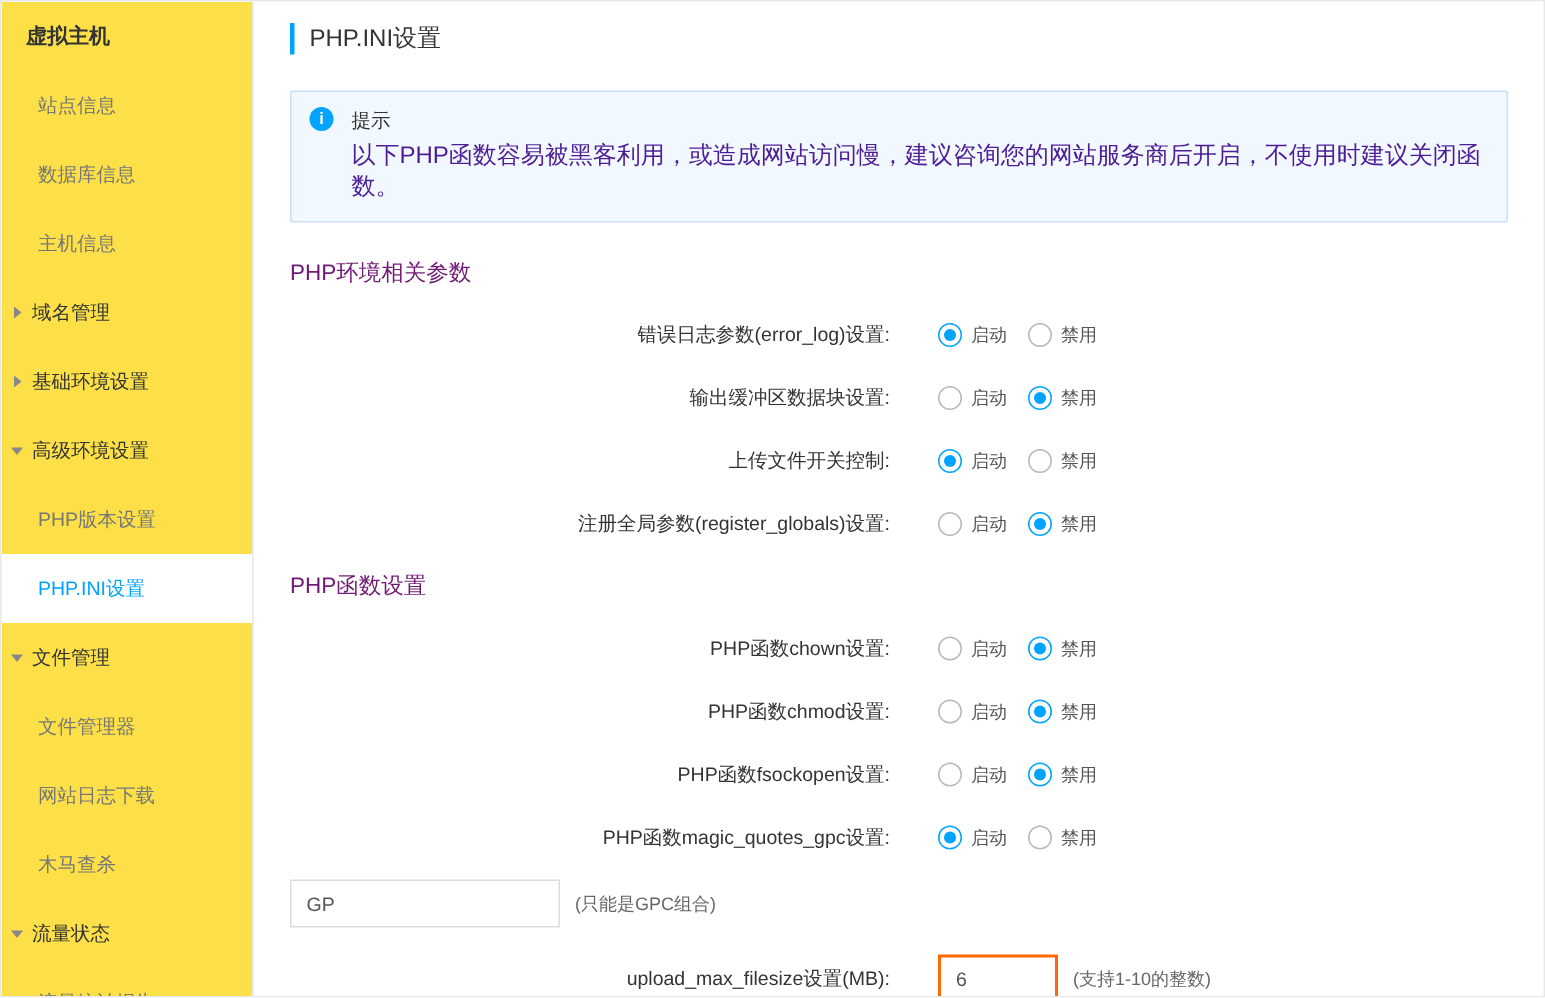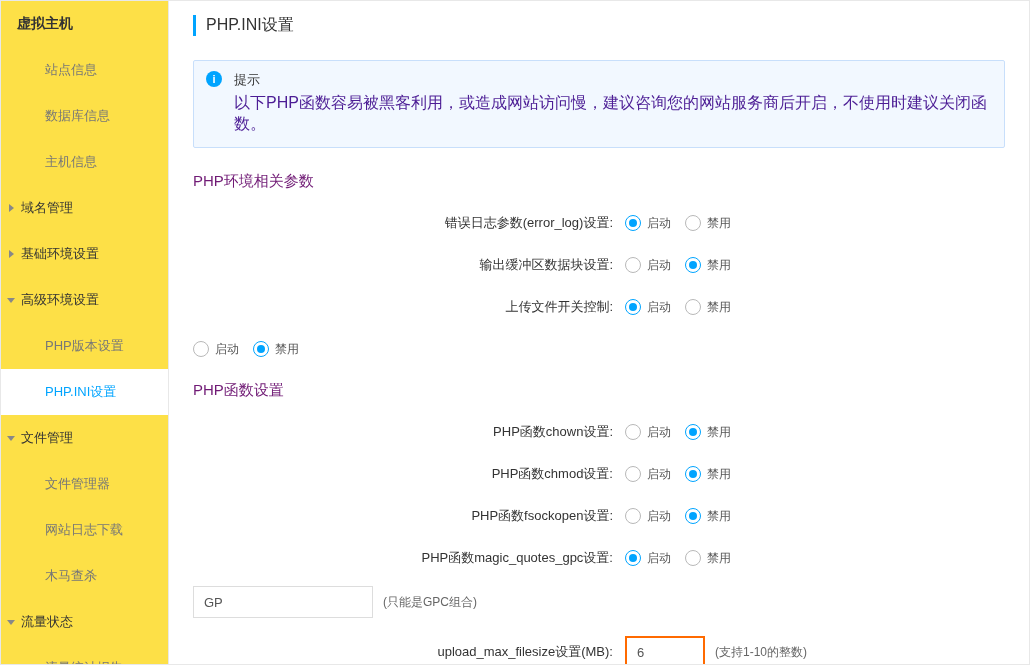--- a/index.html
+++ b/index.html
@@ -10,7 +10,7 @@
 .side-item { padding: 14px 16px 14px 28px; color: #555; cursor: pointer; position: relative; }
 .side-parent { padding-left: 20px; color: #333; font-size: 13px; }
 .side-parent .caret { position: absolute; left: 6px; top: 50%; transform: translateY(-50%); display: inline-block; }
-.side-sub { padding-left: 44px; color: #777; font-size: 13px; }
+.side-sub { padding-left: 24px; color: #777; font-size: 13px; }
 .side-sub.active { color: #00a4ff; background: #fff; }
 .main { flex: 1; padding: 0 0 0 0; overflow-y: auto; }
 .main-inner { padding: 14px 24px 24px 24px; }

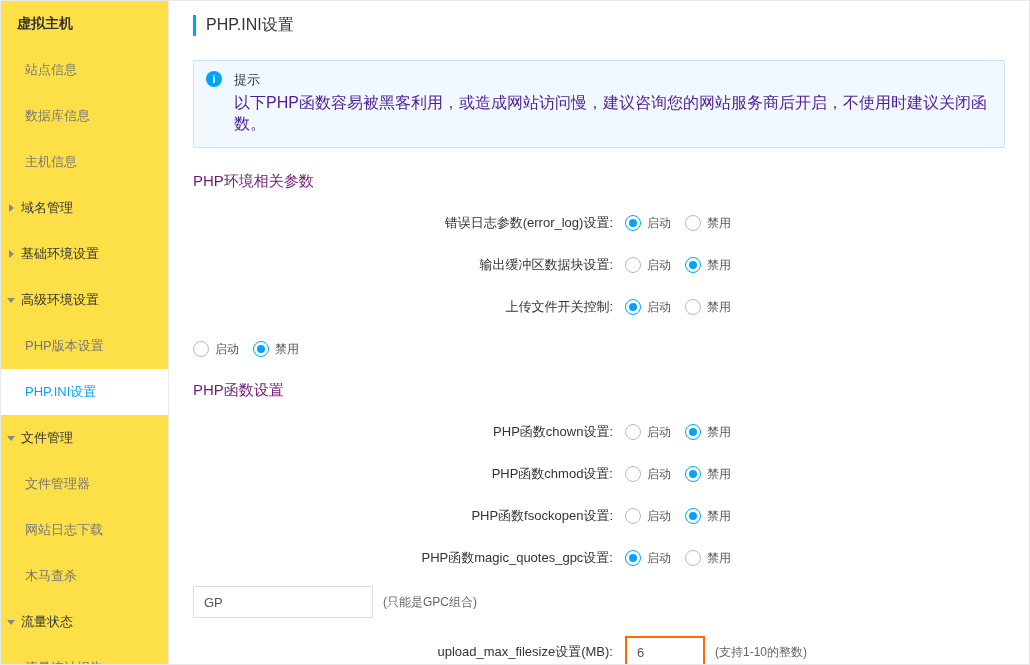--- a/index.html
+++ b/index.html
@@ -21,7 +21,7 @@
 .hint-text { font-size: 16px; color: #4c1d95; }
 .section-title { font-size: 15px; color: #701a75; margin: 4px 0 18px; }
 .form-row { display: flex; align-items: center; margin-bottom: 14px; min-height: 28px; }
-.form-label { width: 432px; text-align: right; padding-right: 12px; color: #333; font-size: 13px; }
+.form-label { width: 432px; text-align: right; padding-right: 32px; color: #333; font-size: 13px; }
 .radio-group { display: flex; align-items: flex-start; gap: 14px; }
 .radio { display: inline-flex; align-items: center; gap: 6px; cursor: pointer; }
 .radio .circle { width: 16px; height: 16px; border: 1px solid #b8b8b8; border-radius: 50%; display: inline-flex; align-items: center; justify-content: center; background: #fff; }

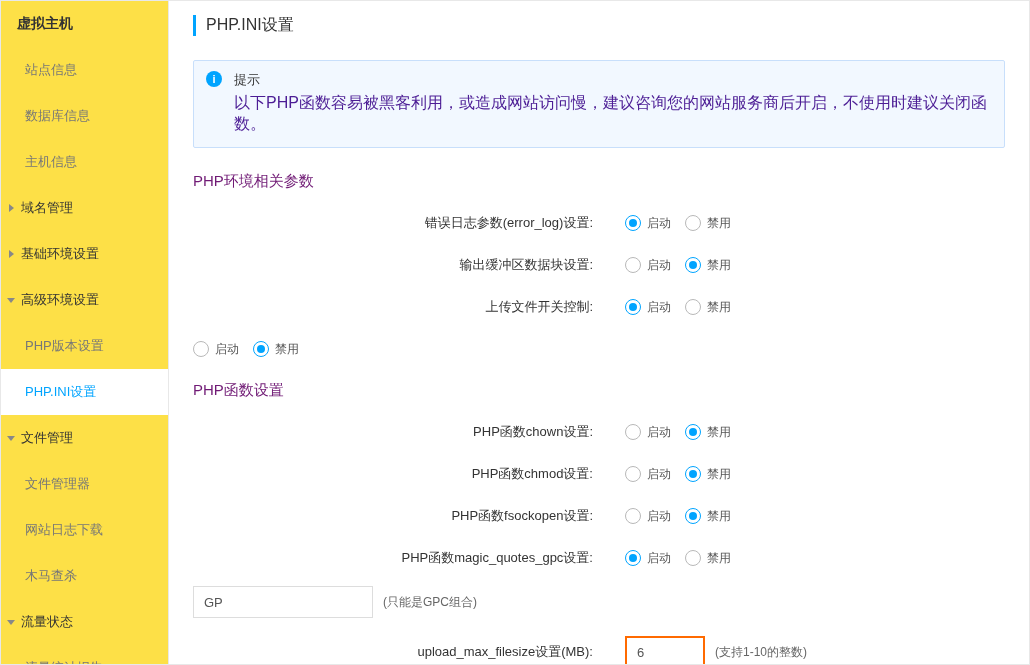--- a/index.html
+++ b/index.html
@@ -129,6 +129,7 @@
             </div>
           </div>
           <div class="form-row">
+            <div class="form-label">注册全局参数(register_globals)设置:</div>
             <div class="radio-group">
               <span class="radio">
                 <span class="circle"></span>

